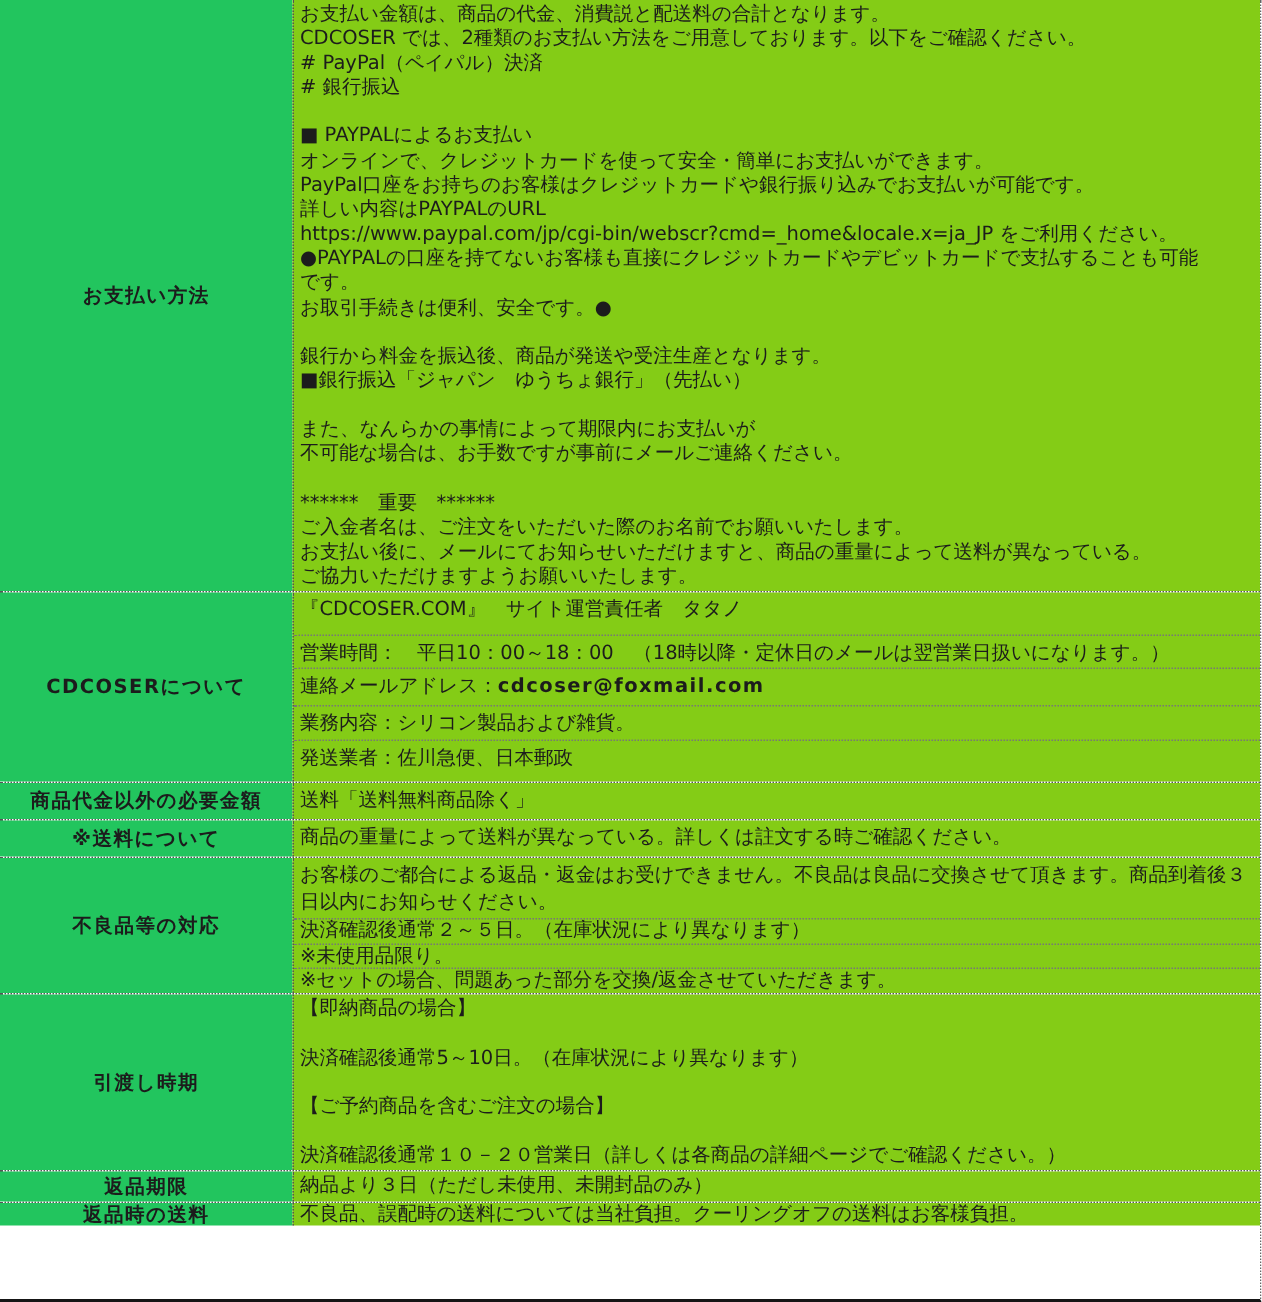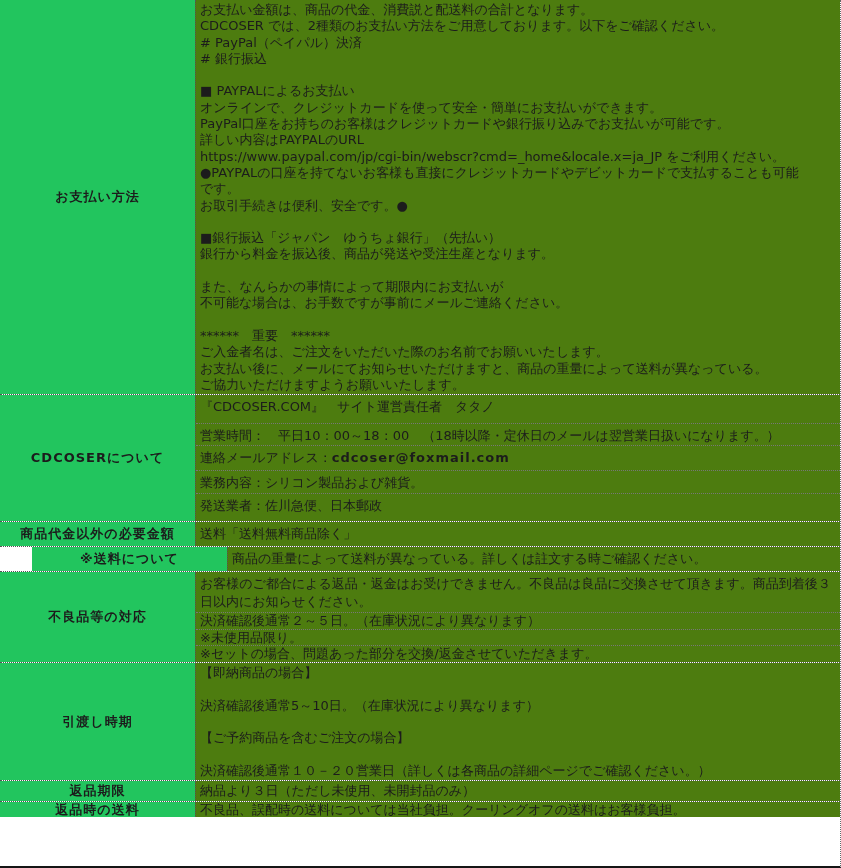--- a/index.html
+++ b/index.html
@@ -22,7 +22,7 @@
   }
   .content{
     flex:1;min-width:0;display:flex;flex-direction:column;
-    border-left:1px dotted #555;background:#4d7c0f;
+    border-left:1px dotted #555;background:#84cc16;
   }
   .cell{box-sizing:border-box;padding:3px 4px 0;line-height:18px;overflow:hidden;}
   .cell + .cell{border-top:1px dotted #777;}

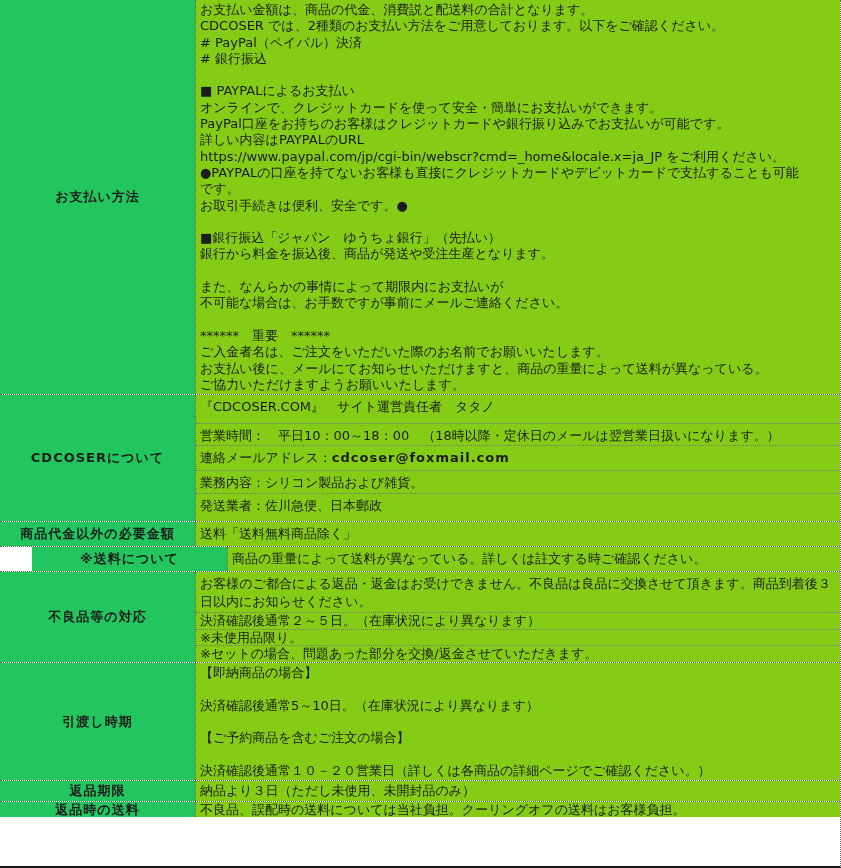--- a/index.html
+++ b/index.html
@@ -79,8 +79,8 @@
           <div class="line">です。</div>
           <div class="line">お取引手続きは便利、安全です。●</div>
           <div class="line">&nbsp;</div>
+          <div class="line">銀行から料金を振込後、商品が発送や受注生産となります。</div>
           <div class="line">■銀行振込「ジャパン　ゆうちょ銀行」（先払い）</div>
-          <div class="line">銀行から料金を振込後、商品が発送や受注生産となります。</div>
           <div class="line">&nbsp;</div>
           <div class="line">また、なんらかの事情によって期限内にお支払いが</div>
           <div class="line">不可能な場合は、お手数ですが事前にメールご連絡ください。</div>

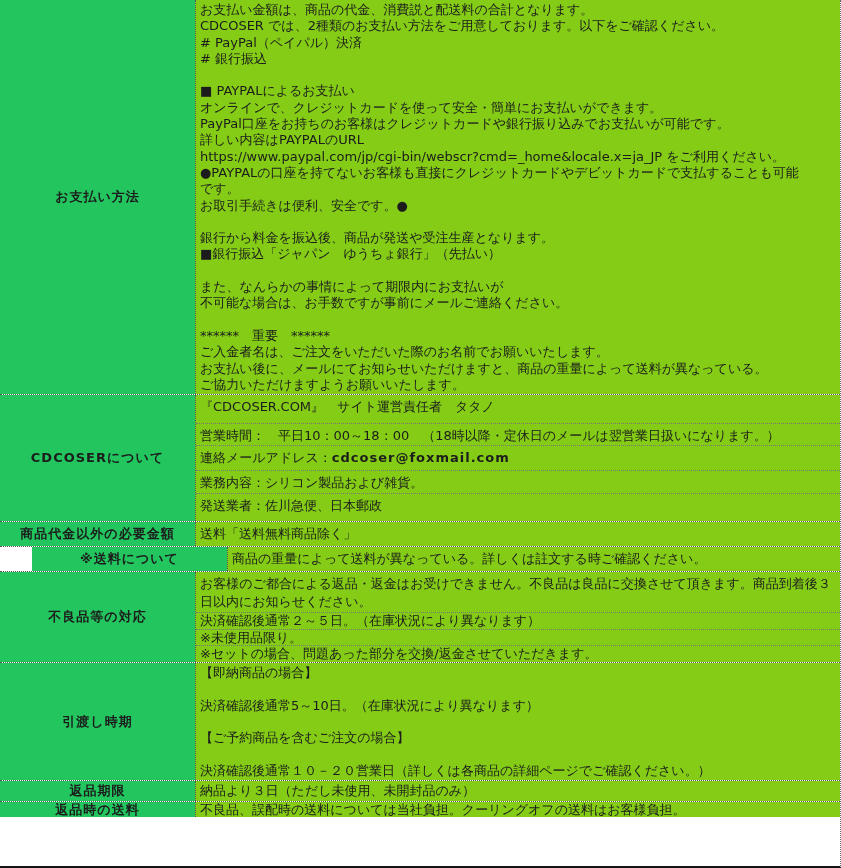--- a/index.html
+++ b/index.html
@@ -34,7 +34,7 @@
   .row-payment{height:394px;}
   .row-about{height:127px;}
   .row-extra{height:25px;}
-  .row-shipfee{height:25px;padding-left:32px;}
+  .row-shipfee{height:25px;}
   .row-defects{height:91px;}
   .row-delivery{height:118px;}
   .row-deadline{height:43px;}

